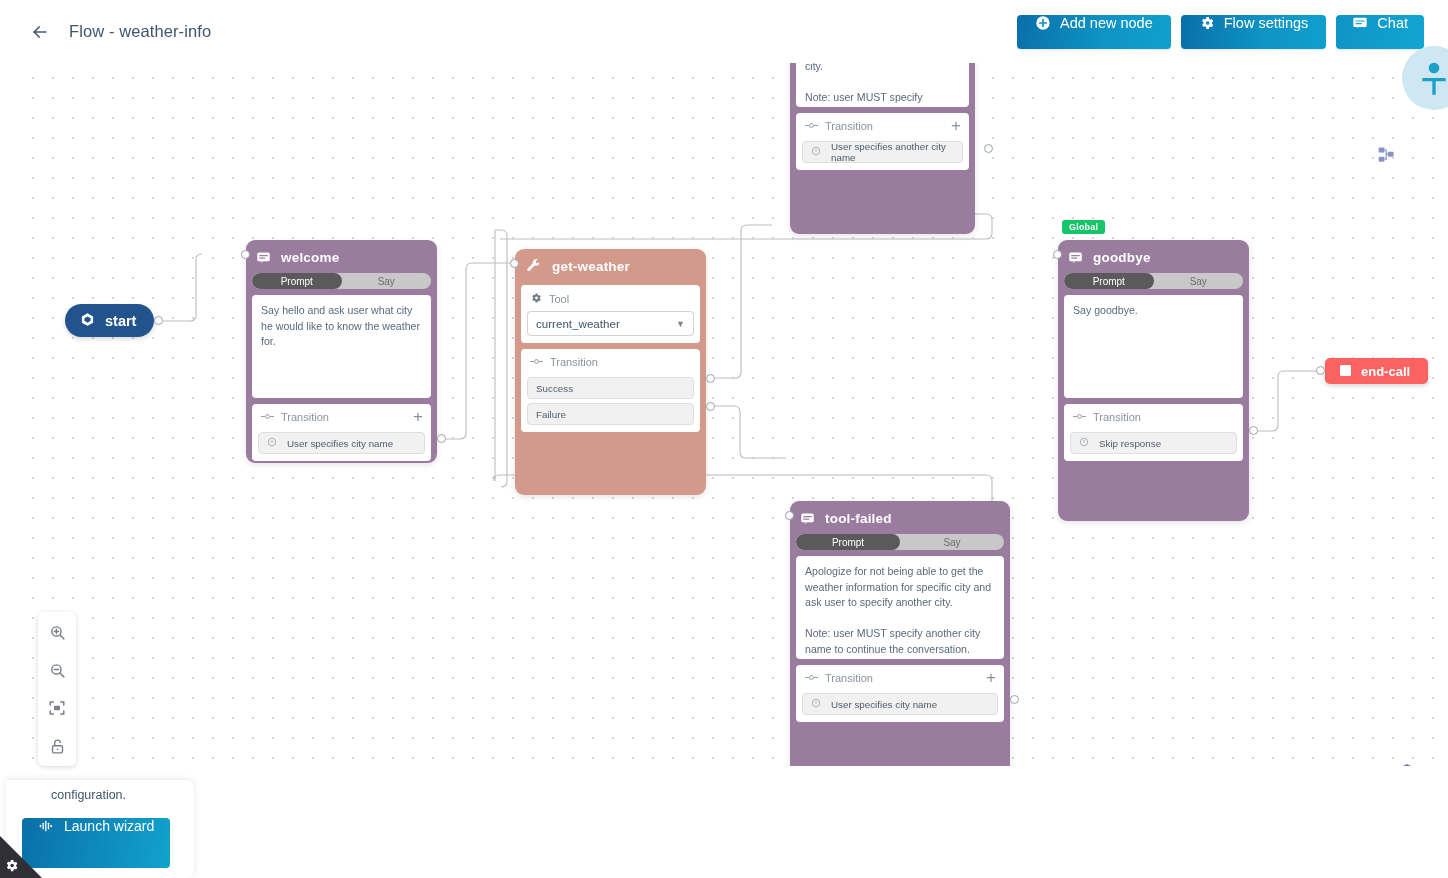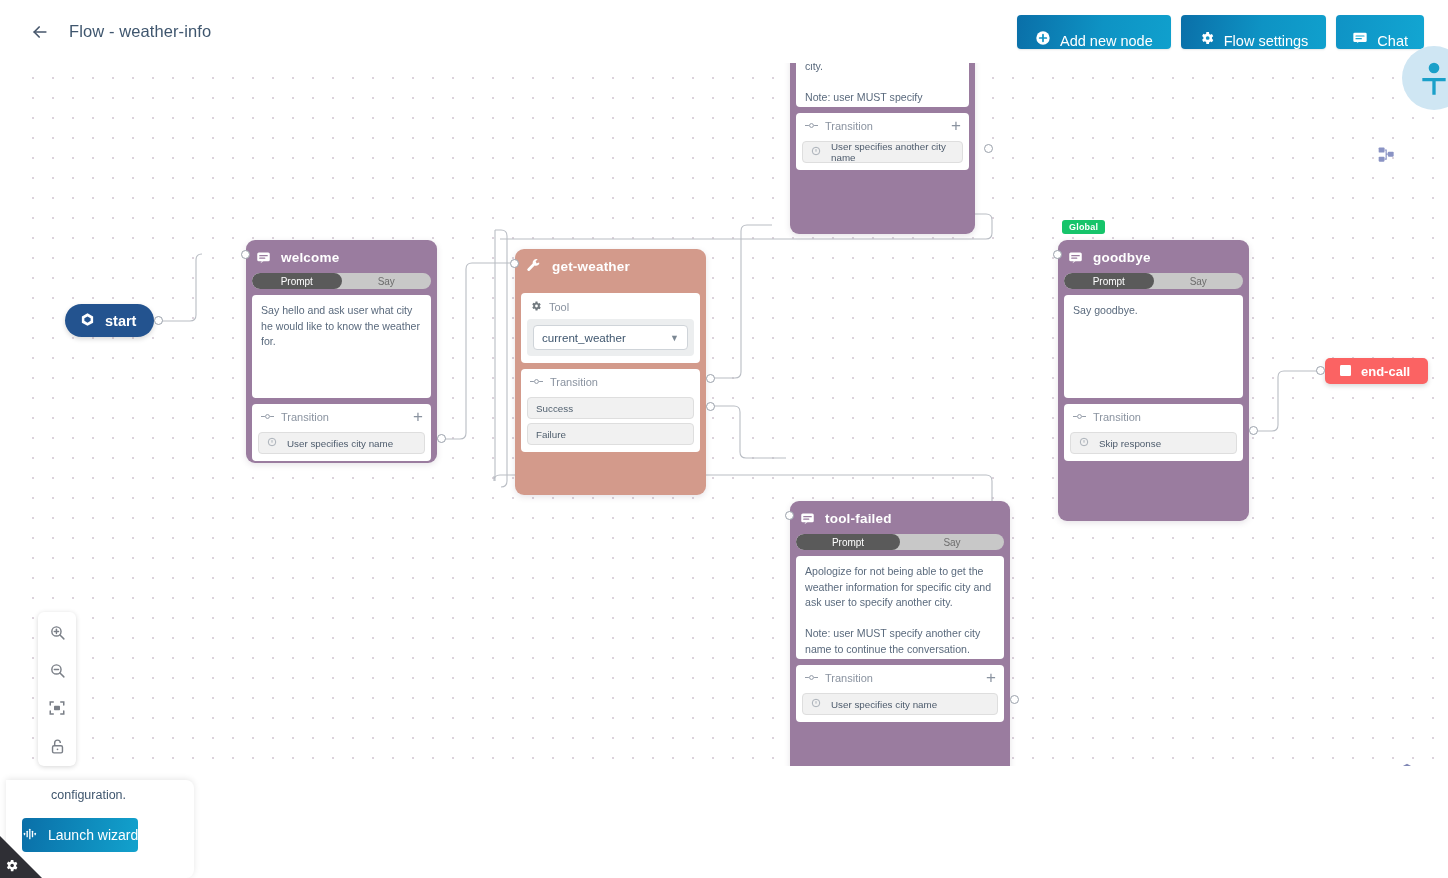--- a/index.html
+++ b/index.html
@@ -30,7 +30,7 @@
   }
   .tb-btn {
     height: 34px; border-radius: 4px; border: none; cursor: pointer;
-    display: flex; align-items: flex-end; gap: 9px; padding: 0 18px;
+    display: flex; align-items: flex-start; gap: 9px; padding: 0 18px;
     color: #fff; font-size: 14.5px; font-family: "Liberation Sans", sans-serif;
     background: linear-gradient(100deg, #0a6fa8 0%, #0e93c4 55%, #10a0cd 100%);
     box-shadow: 0 1px 2px rgba(0,0,0,.10);

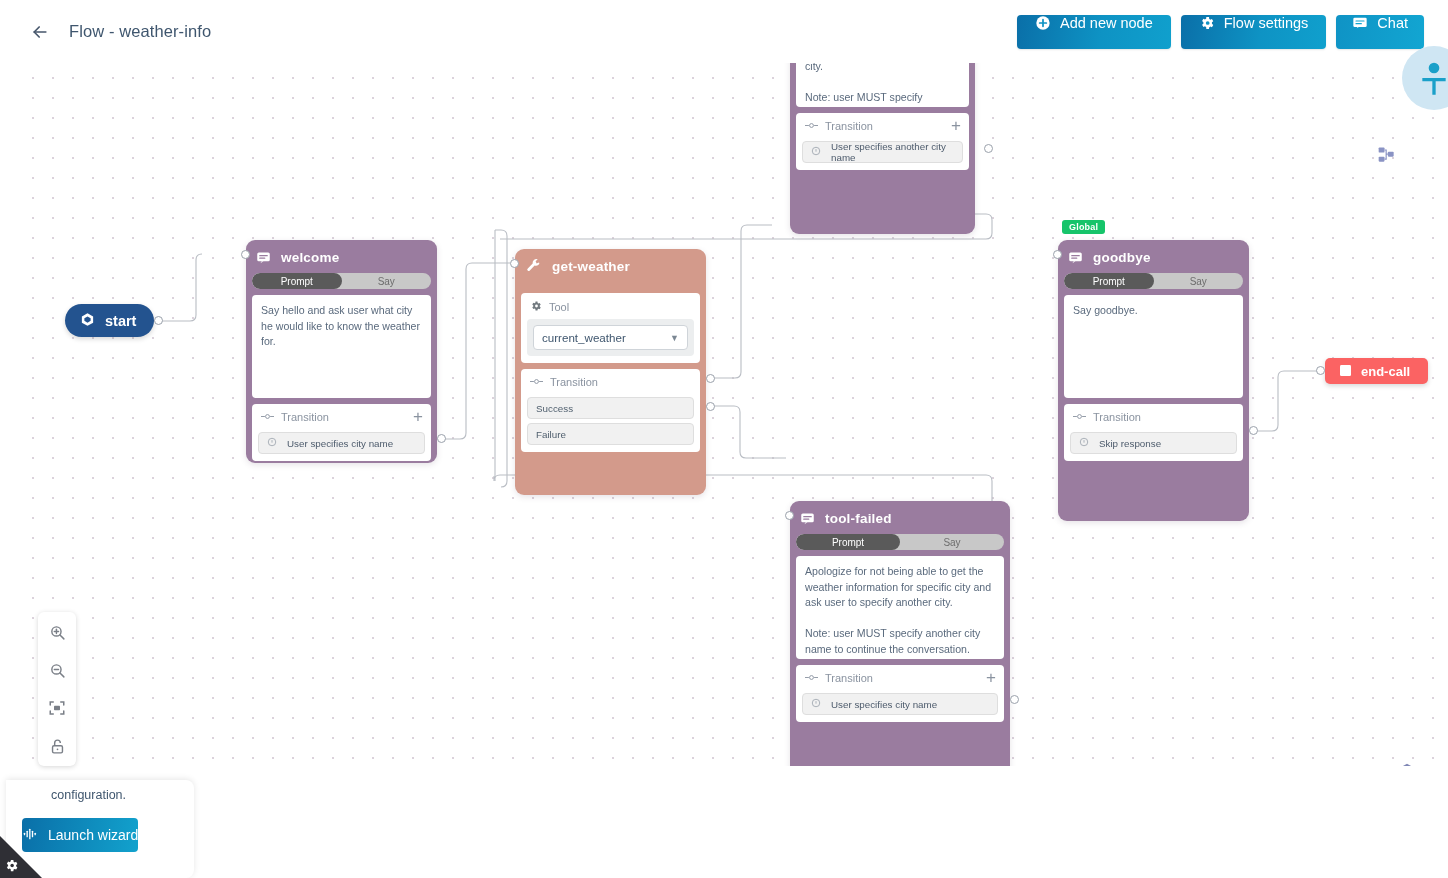--- a/index.html
+++ b/index.html
@@ -357,7 +357,7 @@
         <span class="node-title">get-weather</span>
       </div>
 
-      <div class="panel" style="margin-top:16px;">
+      <div class="panel" style="margin-top:8px;">
         <div class="panel-head">
           <span>
             <svg width="12" height="12" viewBox="0 0 24 24" fill="#71797f">

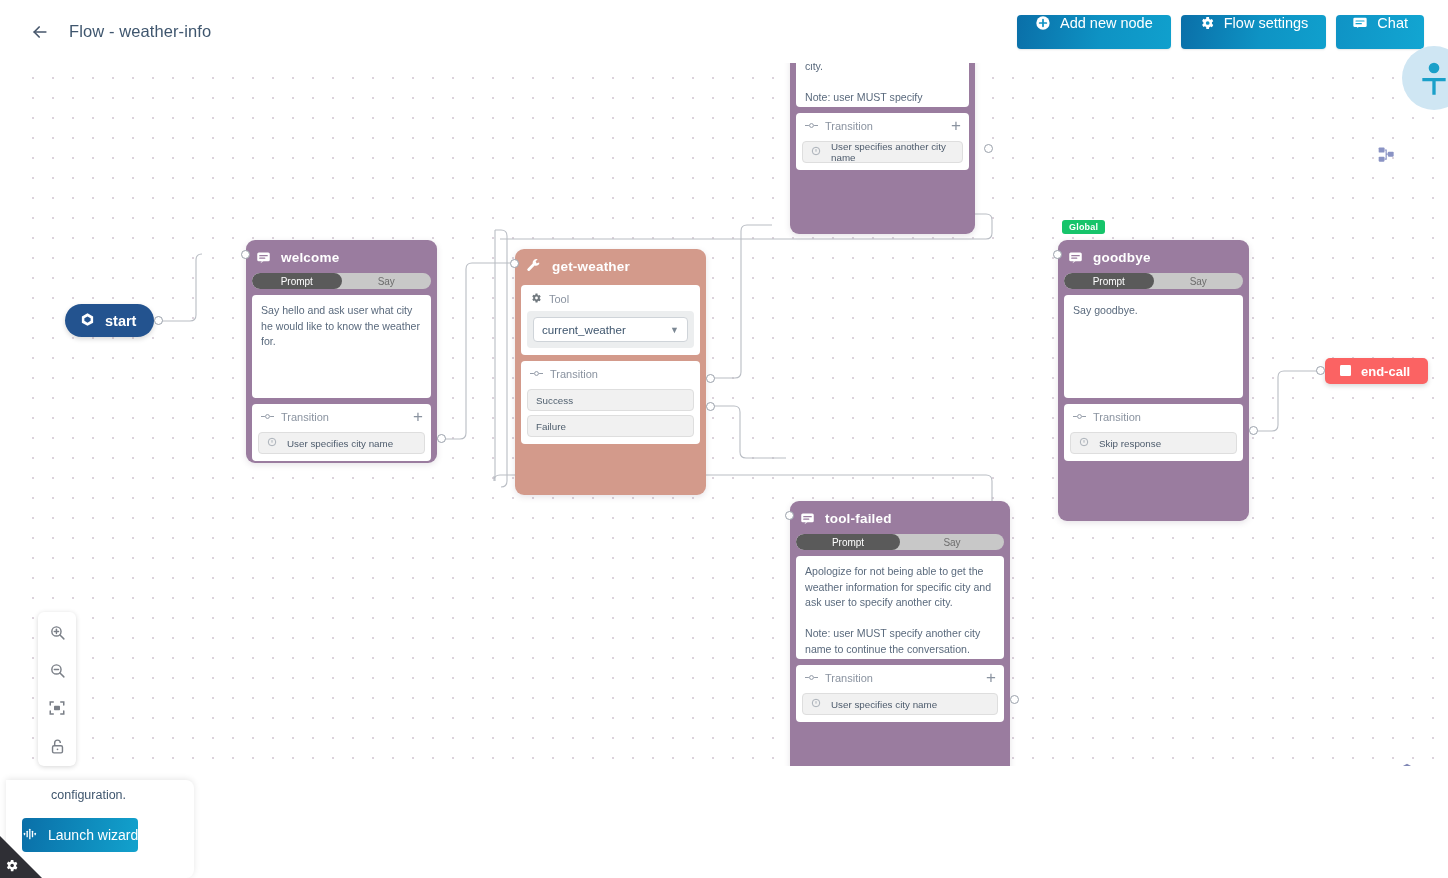--- a/index.html
+++ b/index.html
@@ -111,7 +111,7 @@
     font-size: 11.6px; color: #3f566e; cursor: pointer;
   }
   .tool-select .caret { margin-left: auto; color: #7b8793; font-size: 9px; }
-  .tool-inner { background: #eceeef; border-radius: 4px; padding: 6px; }
+  .tool-inner { background: #eceeef; border-radius: 4px; }
 
   
   .pill {

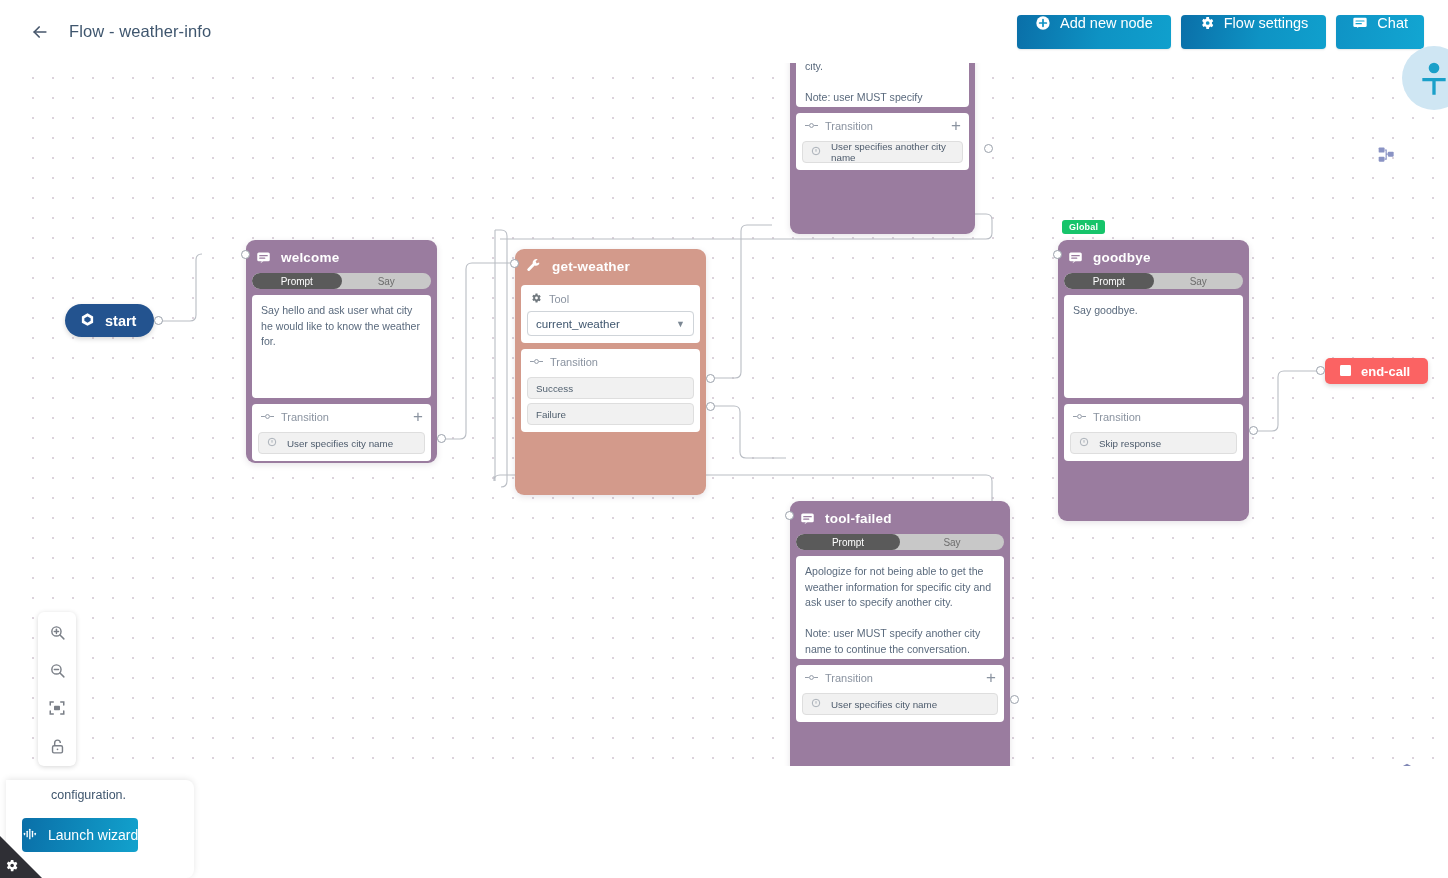--- a/index.html
+++ b/index.html
@@ -165,8 +165,8 @@
   }
   .wizard-btn {
     position: absolute; left: 16px; top: 38px;
-    height: 34px; border-radius: 4px; border: none; cursor: pointer;
-    display: flex; align-items: center; gap: 9px; padding: 0 0;
+    height: 50px; border-radius: 4px; border: none; cursor: pointer;
+    display: flex; align-items: flex-start; gap: 9px; padding: 0 16px;
     color: #fff; font-size: 14px; font-family: "Liberation Sans", sans-serif;
     background: linear-gradient(100deg, #0a6fa8 0%, #12a2cd 100%);
   }

